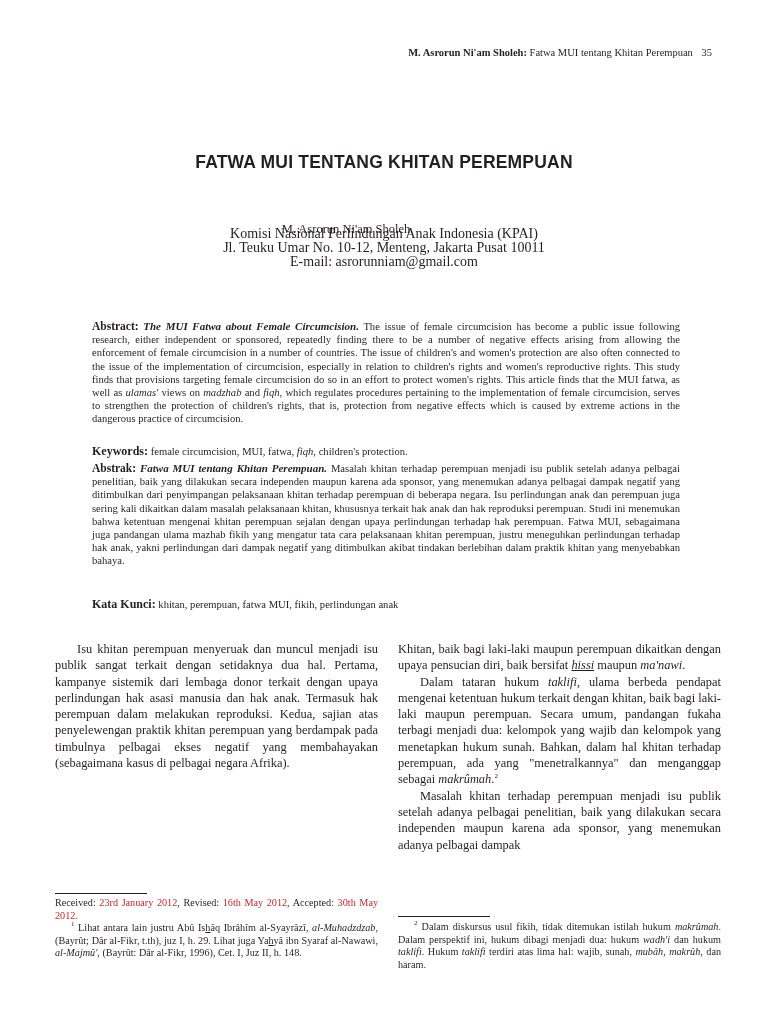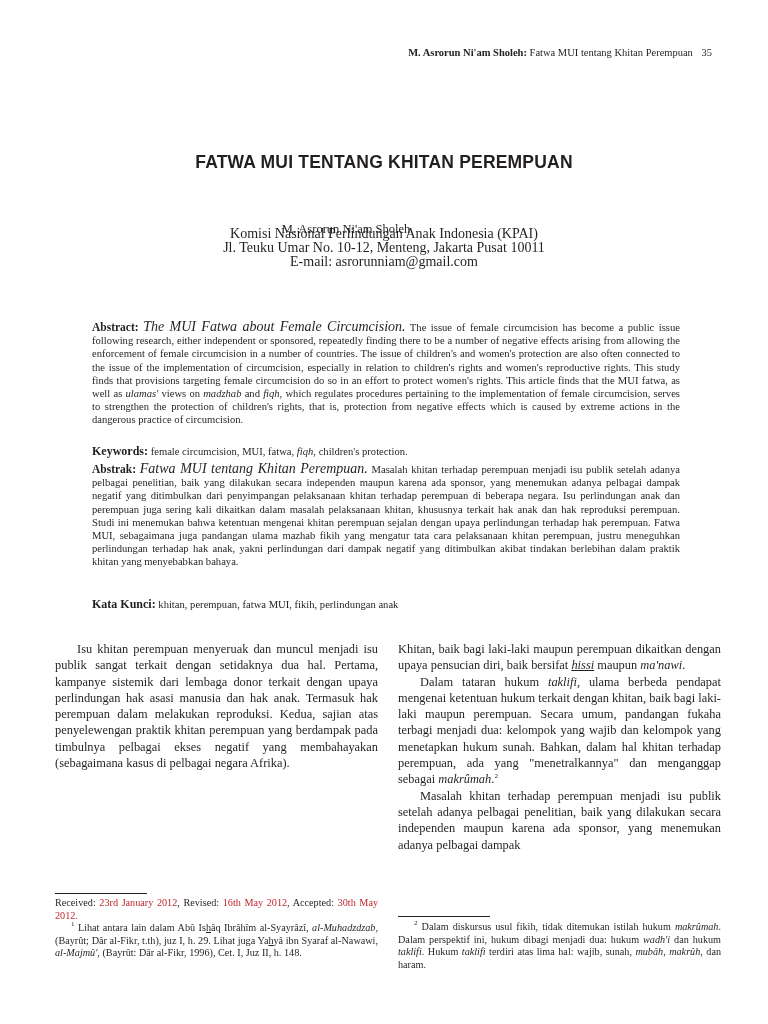--- a/index.html
+++ b/index.html
@@ -34,7 +34,7 @@
     font-size: 10.6px; line-height: 13.2px; text-align: justify;
   }
   .abstract-block .label { font-weight: bold; font-size: 11.5px; }
-  .abstract-block .subtitle { font-weight: normal; font-style: italic; font-size: 14px; margin-top: 28px; }
+  .abstract-block .subtitle { font-weight: bold; font-style: italic; font-size: 11px; margin-top: 28px; }
   .abs-en { top: 320px; }
   .kw-en { top: 445px; }
   .abs-id { top: 462px; }

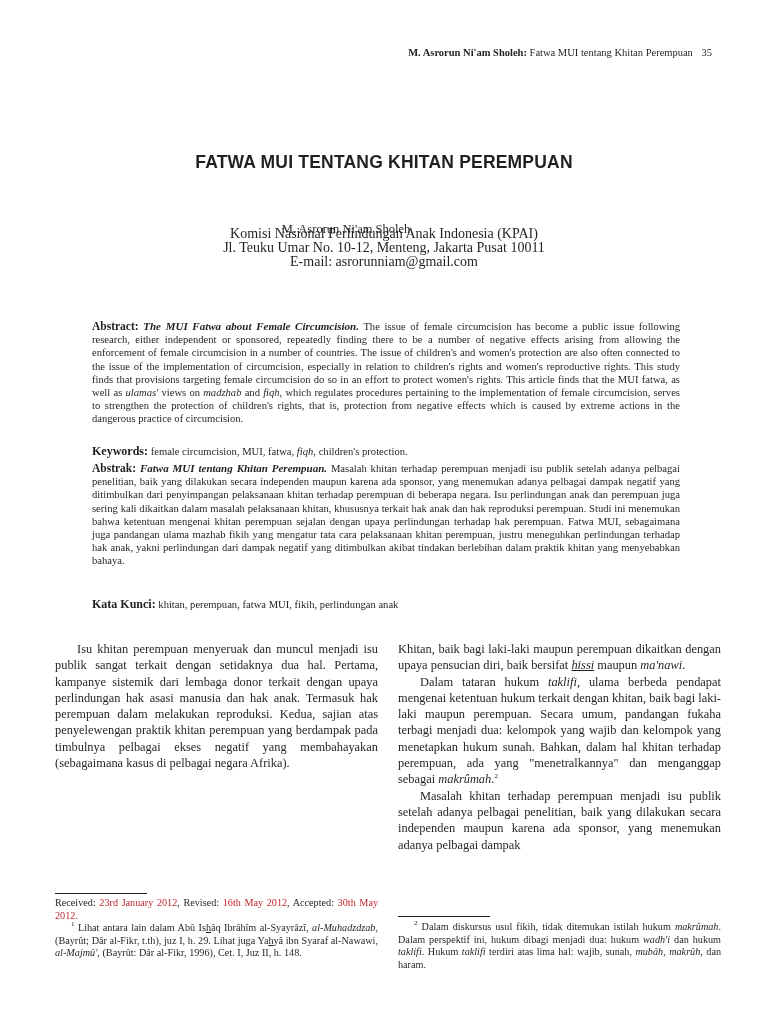--- a/index.html
+++ b/index.html
@@ -127,7 +127,7 @@
 
 <div class="footnotes fn-left">
   <p><span>Received: </span><span class="red">23rd January 2012</span><span>, Revised: </span><span class="red">16th May 2012</span><span>, Accepted: </span><span class="red">30th May 2012.</span></p>
-  <p class="ind"><sup>1</sup><span> Lihat antara lain dalam Abû Is</span><span class="ul">h</span><span>âq Ibrâhîm al-Syayrâzî, </span><i>al-Muhadzdzab</i><span>, (Bayrût; Dâr al-Fikr, t.th), juz I, h. 29. Lihat juga Ya</span><span class="ul">h</span><span>yâ ibn Syaraf al-Nawawi, </span><i>al-Majmû'</i><span>, (Bayrût: Dâr al-Fikr, 1996), Cet. I, Juz II, h. 148.</span></p>
+  <p class="ind"><sup>1</sup><span> Lihat antara lain justru Abû Is</span><span class="ul">h</span><span>âq Ibrâhîm al-Syayrâzî, </span><i>al-Muhadzdzab</i><span>, (Bayrût; Dâr al-Fikr, t.th), juz I, h. 29. Lihat juga Ya</span><span class="ul">h</span><span>yâ ibn Syaraf al-Nawawi, </span><i>al-Majmû'</i><span>, (Bayrût: Dâr al-Fikr, 1996), Cet. I, Juz II, h. 148.</span></p>
 </div>
 
 <div class="footnotes fn-right">

